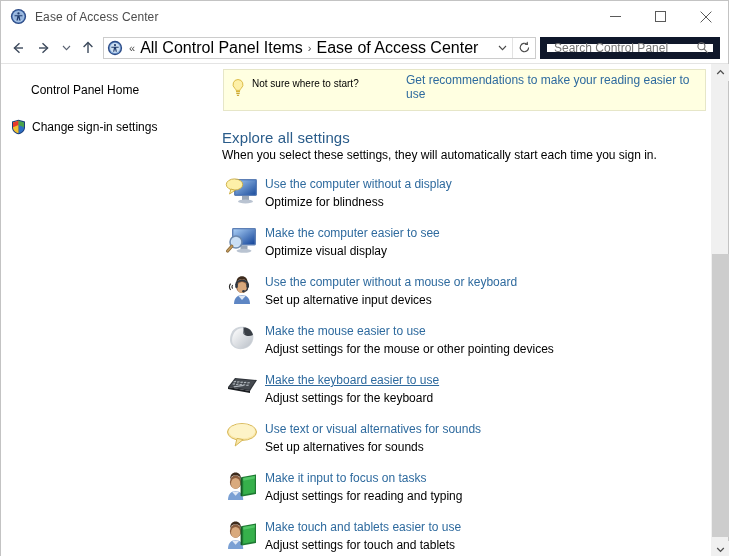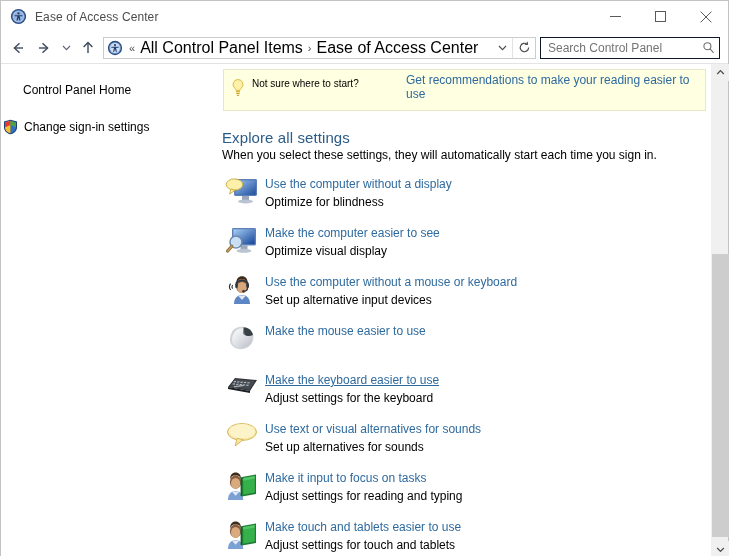--- a/index.html
+++ b/index.html
@@ -33,7 +33,7 @@
   .crumb-dd{margin-left:auto;width:20px;height:20px;display:flex;align-items:center;justify-content:center;flex:none;}
   .refresh{width:22px;height:20px;display:flex;align-items:center;justify-content:center;flex:none;
     border-left:1px solid #e2e2e2;}
-  .searchbox{width:180px;height:22px;border:1px solid #0f172a;background:#fff;display:flex;align-items:center;
+  .searchbox{width:180px;height:22px;border:7px solid #0f172a;background:#fff;display:flex;align-items:center;
     box-sizing:border-box;flex:none;}
   .searchbox input{border:0;outline:0;flex:1;min-width:0;font-family:inherit;font-size:12px;color:#767676;
     padding:0 4px 0 7px;background:transparent;}

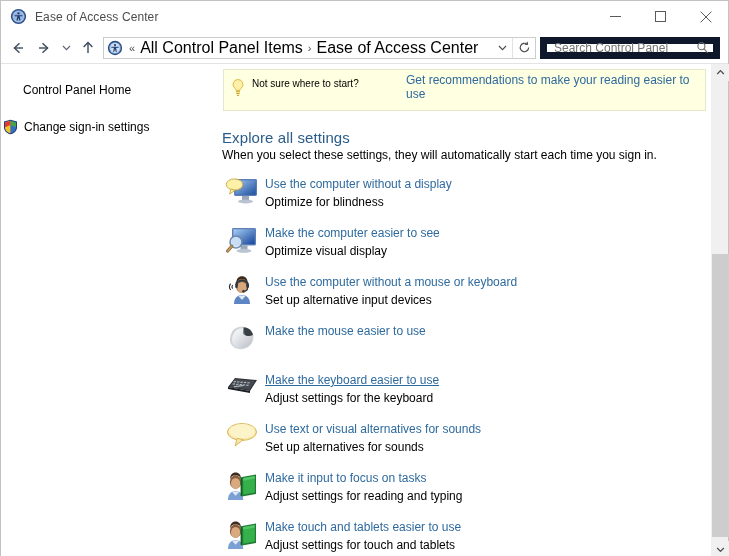--- a/index.html
+++ b/index.html
@@ -43,7 +43,7 @@
   .content{position:relative;height:494px;background:#fff;border-top:1px solid #e4e4e4;box-sizing:border-box;}
   .sidebar{position:absolute;left:0;top:0;width:218px;height:100%;background:#fff;box-sizing:border-box;
     padding-top:15px;}
-  .side-item{display:flex;align-items:center;height:22px;padding-left:2px;font-size:12px;}
+  .side-item{display:flex;align-items:center;height:22px;padding-left:10px;font-size:12px;}
   .side-link{color:#000;margin-left:20px;}
   .side-item.shield .side-link{margin-left:6px;}
   .shield-ico{width:15px;height:16px;flex:none;position:relative;}

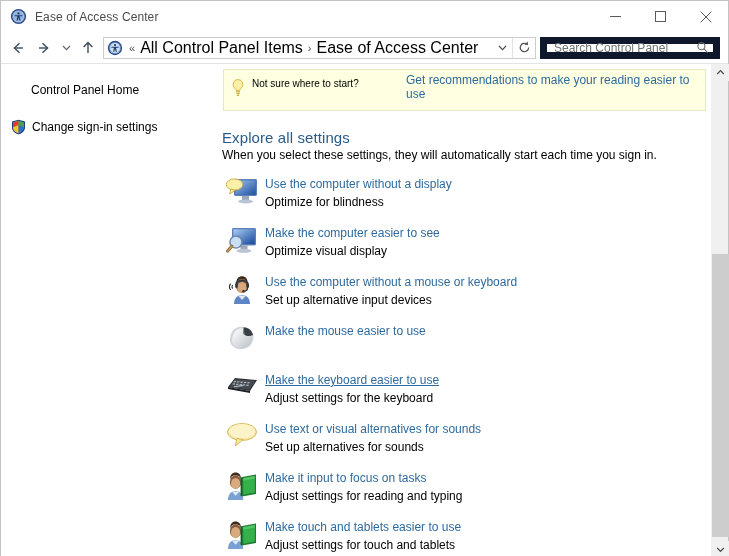--- a/index.html
+++ b/index.html
@@ -313,6 +313,7 @@
           </div>
           <div class="row-txt">
             <span class="row-title">Make the mouse easier to use</span>
+            <div class="row-sub">Adjust settings for the mouse or other pointing devices</div>
           </div>
         </div>
 

